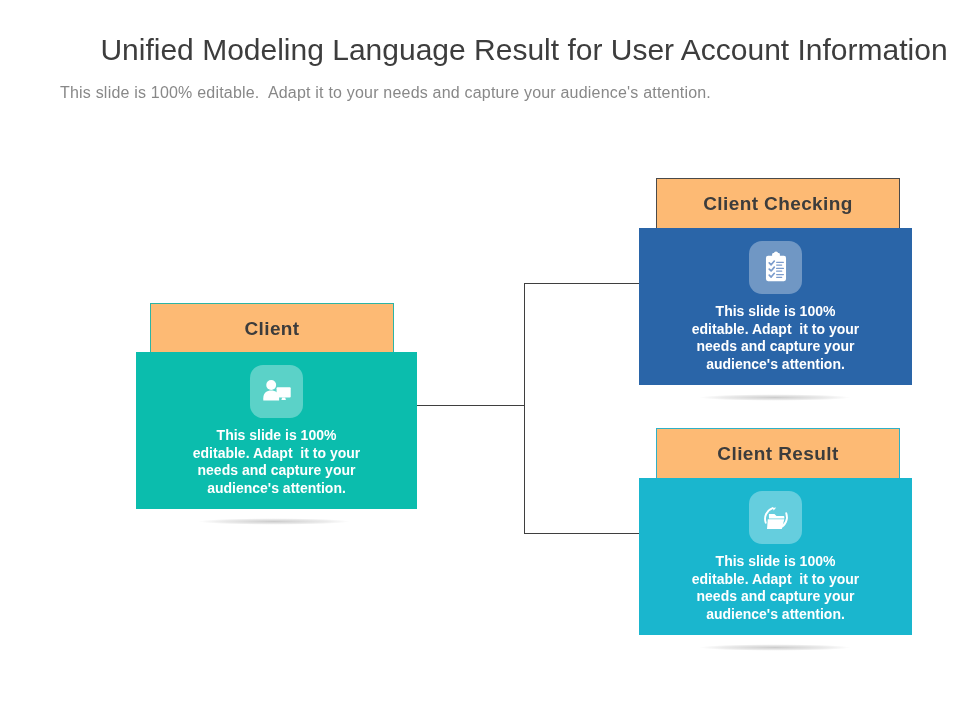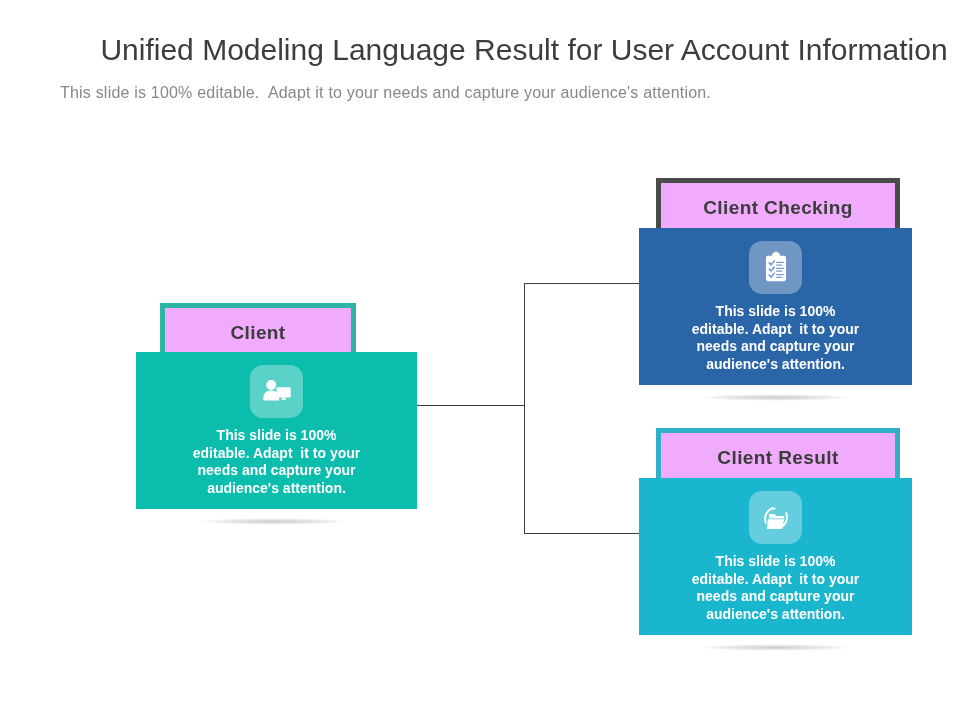--- a/index.html
+++ b/index.html
@@ -30,7 +30,7 @@
   .connector.h{height:1px;}
   .connector.v{width:1px;}
   .node-header{
-    position:absolute;height:60px;background:#f0abfc;border:5px solid #b91c1c;
+    position:absolute;height:60px;background:#fdba74;border:1px solid #b91c1c;
     box-sizing:border-box;text-align:center;z-index:1;
     font-size:19px;font-weight:700;color:#3c3c3c;letter-spacing:.4px;
     padding-top:14px;

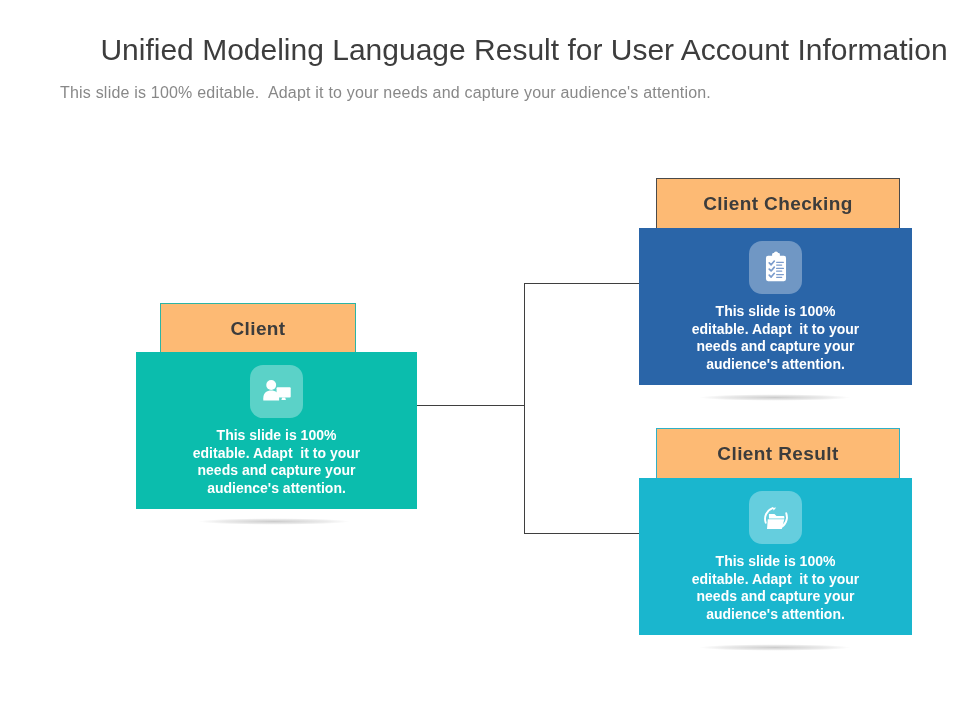--- a/index.html
+++ b/index.html
@@ -71,7 +71,7 @@
   <div class="connector h" style="left:480px;top:283px;width:115px"></div>
   <div class="connector h" style="left:480px;top:533px;width:115px"></div>
 
-  <div class="node-header teal" style="left:116px;top:303px;width:196px">
+  <div class="node-header teal" style="left:106px;top:303px;width:244px">
     <span>Client</span>
   </div>
   <div class="node-card teal" style="left:92px;top:352px;width:281px">

